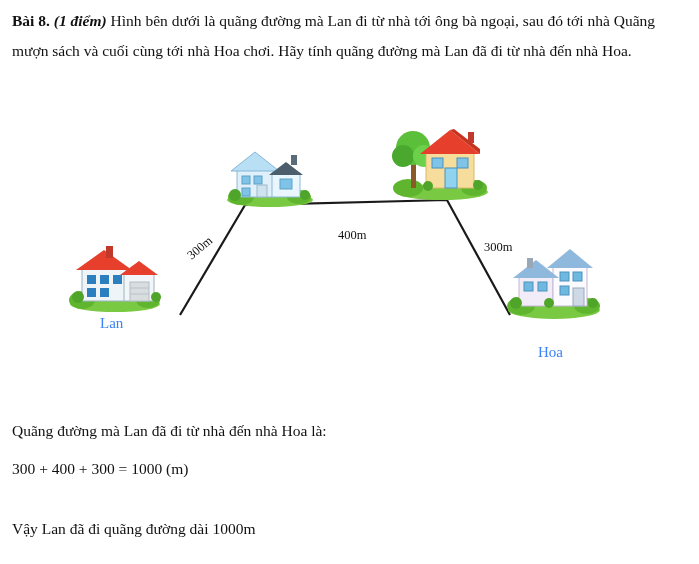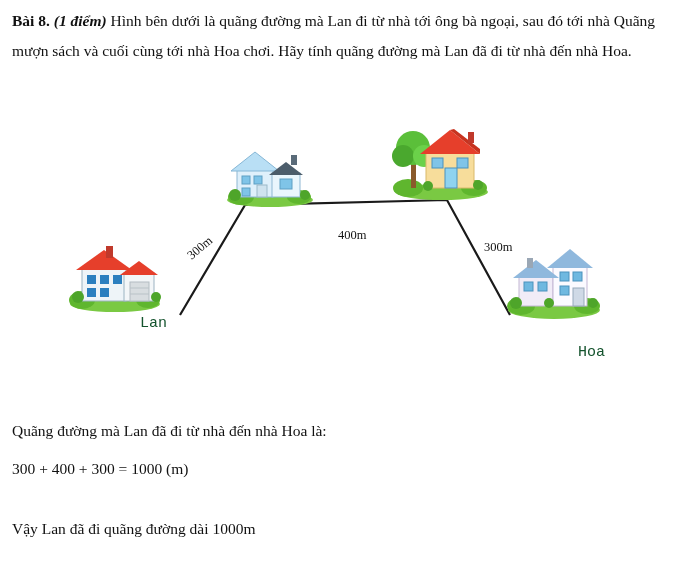--- a/index.html
+++ b/index.html
@@ -52,10 +52,9 @@
   .label {
     position: absolute;
     font-size: 15px;
-    font-family: Liberation Mono, monospace;
-    color: #14532d;
+    font-family: Liberation Serif, serif;
+    color: #3b82f6;
     white-space: nowrap;
-    margin-left: 40px;
   }
   .dist-label {
     position: absolute;

